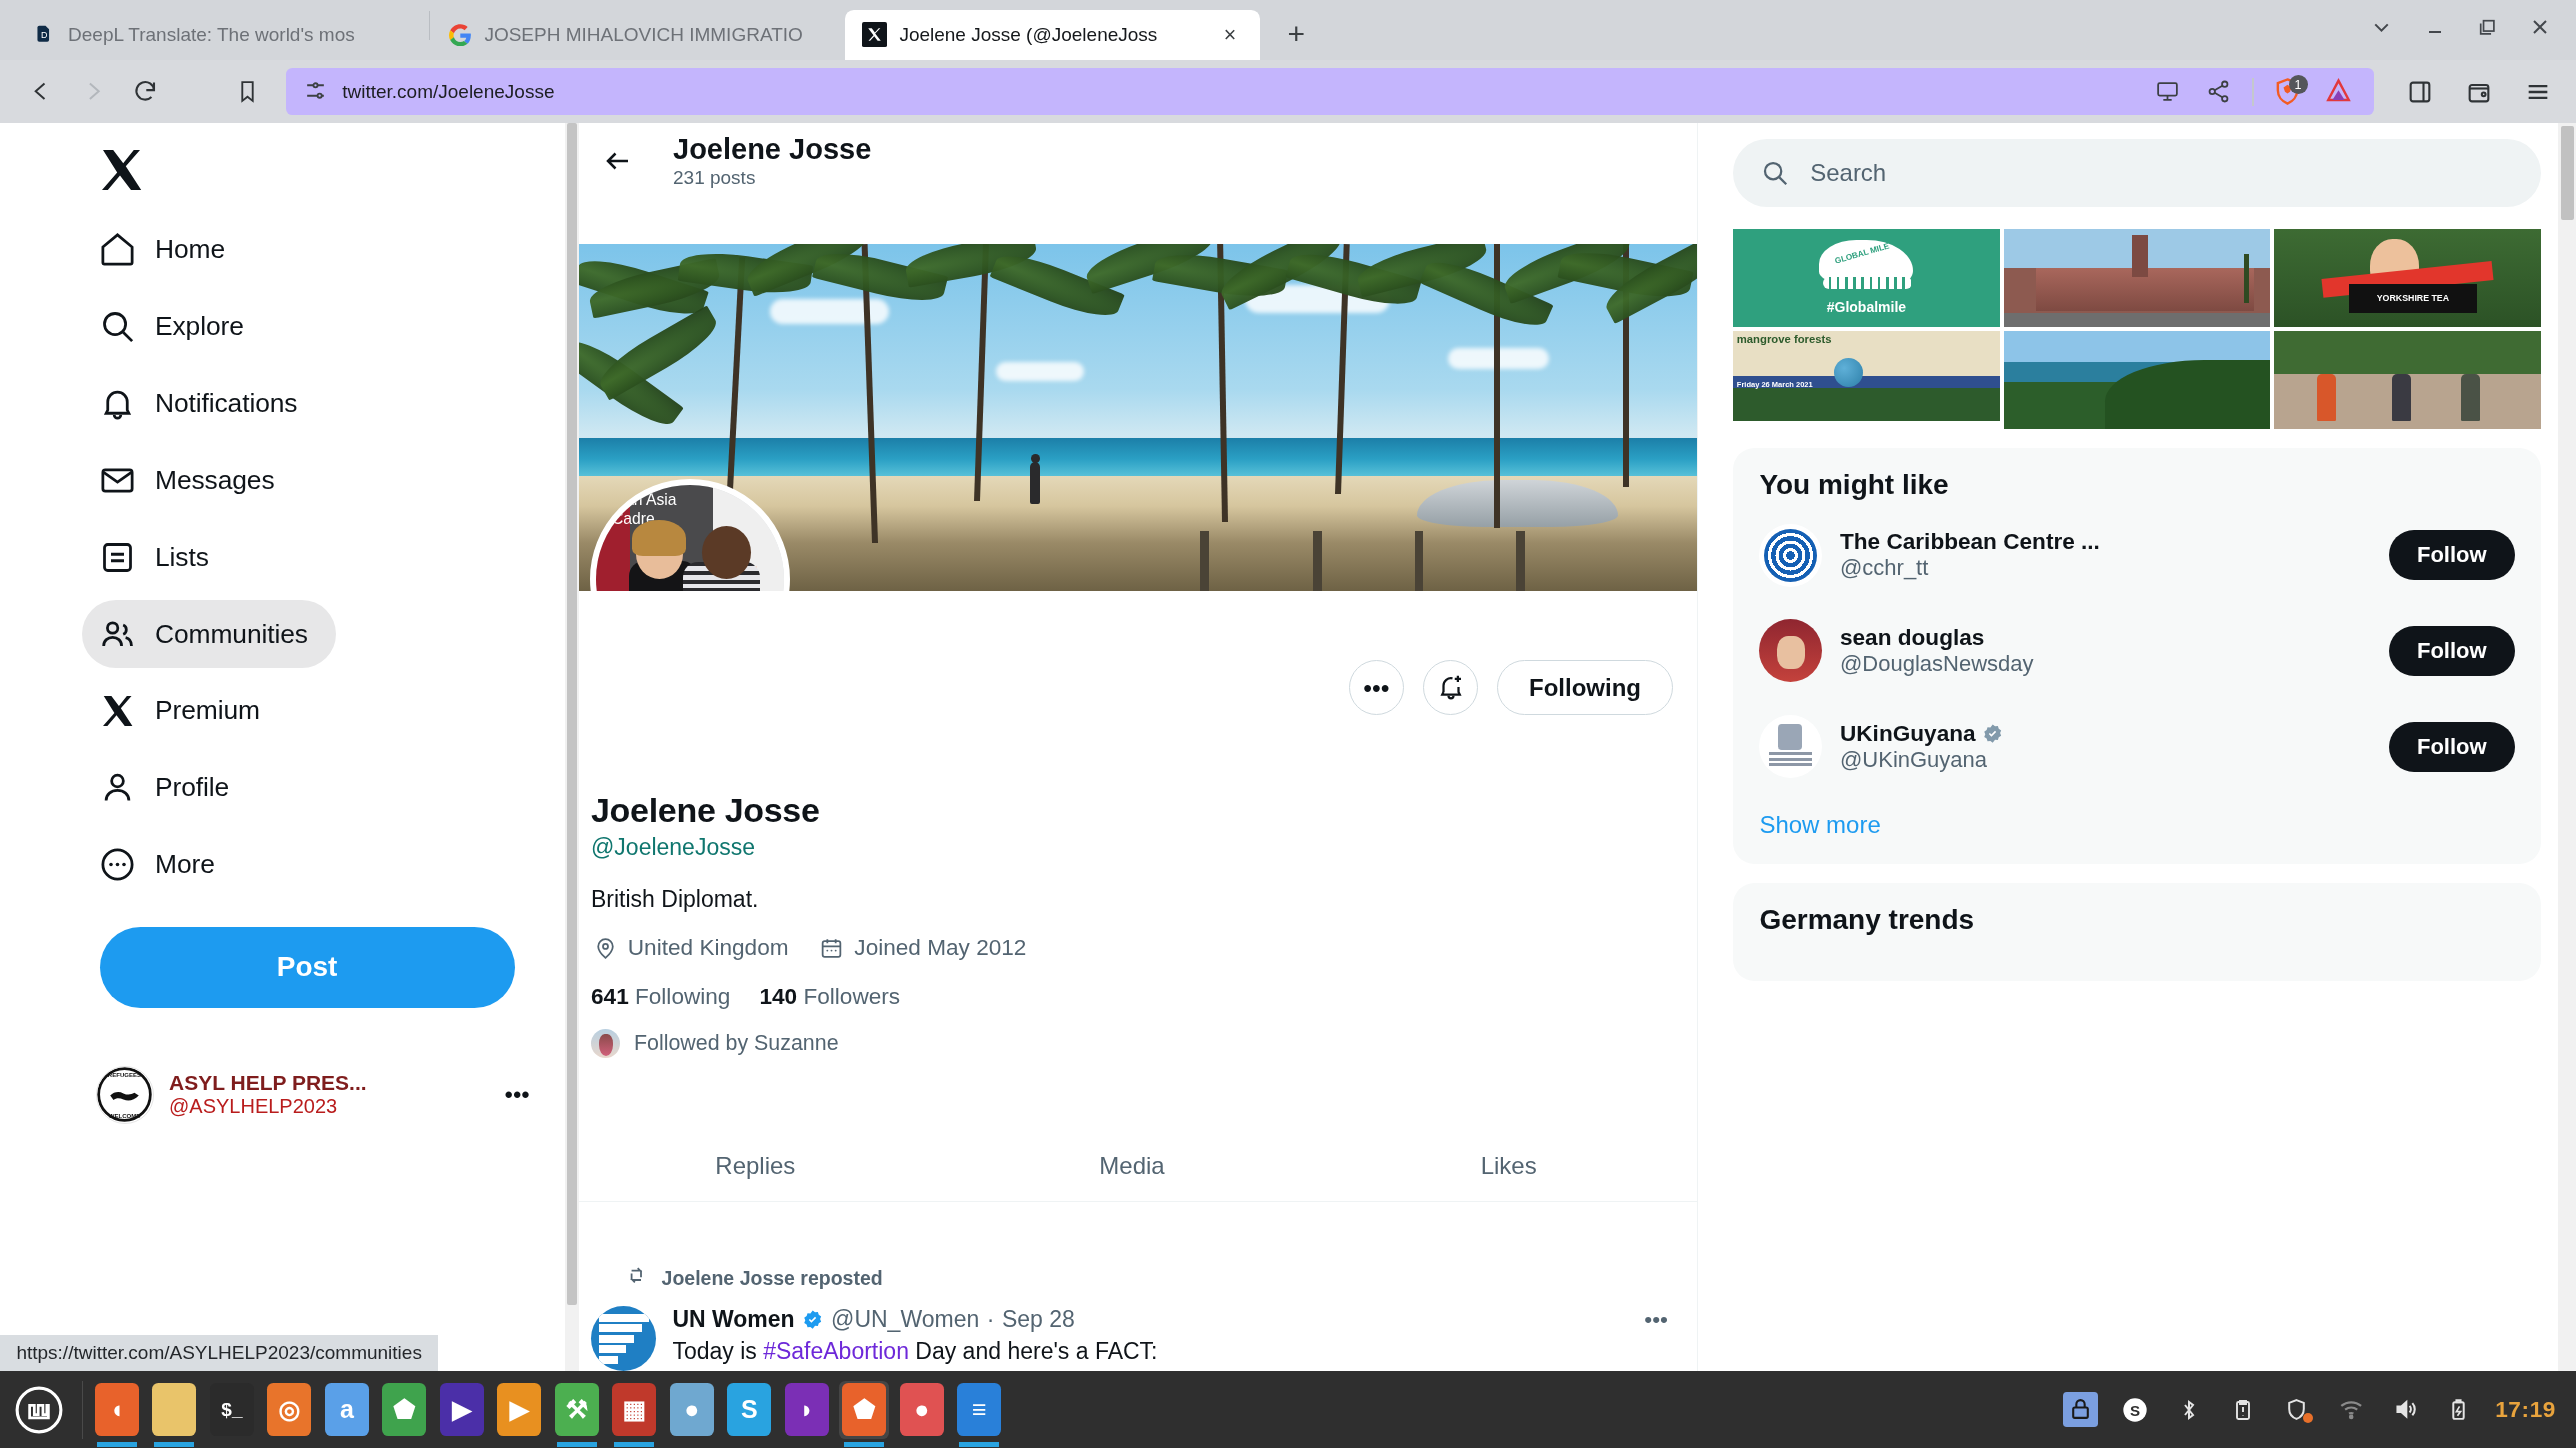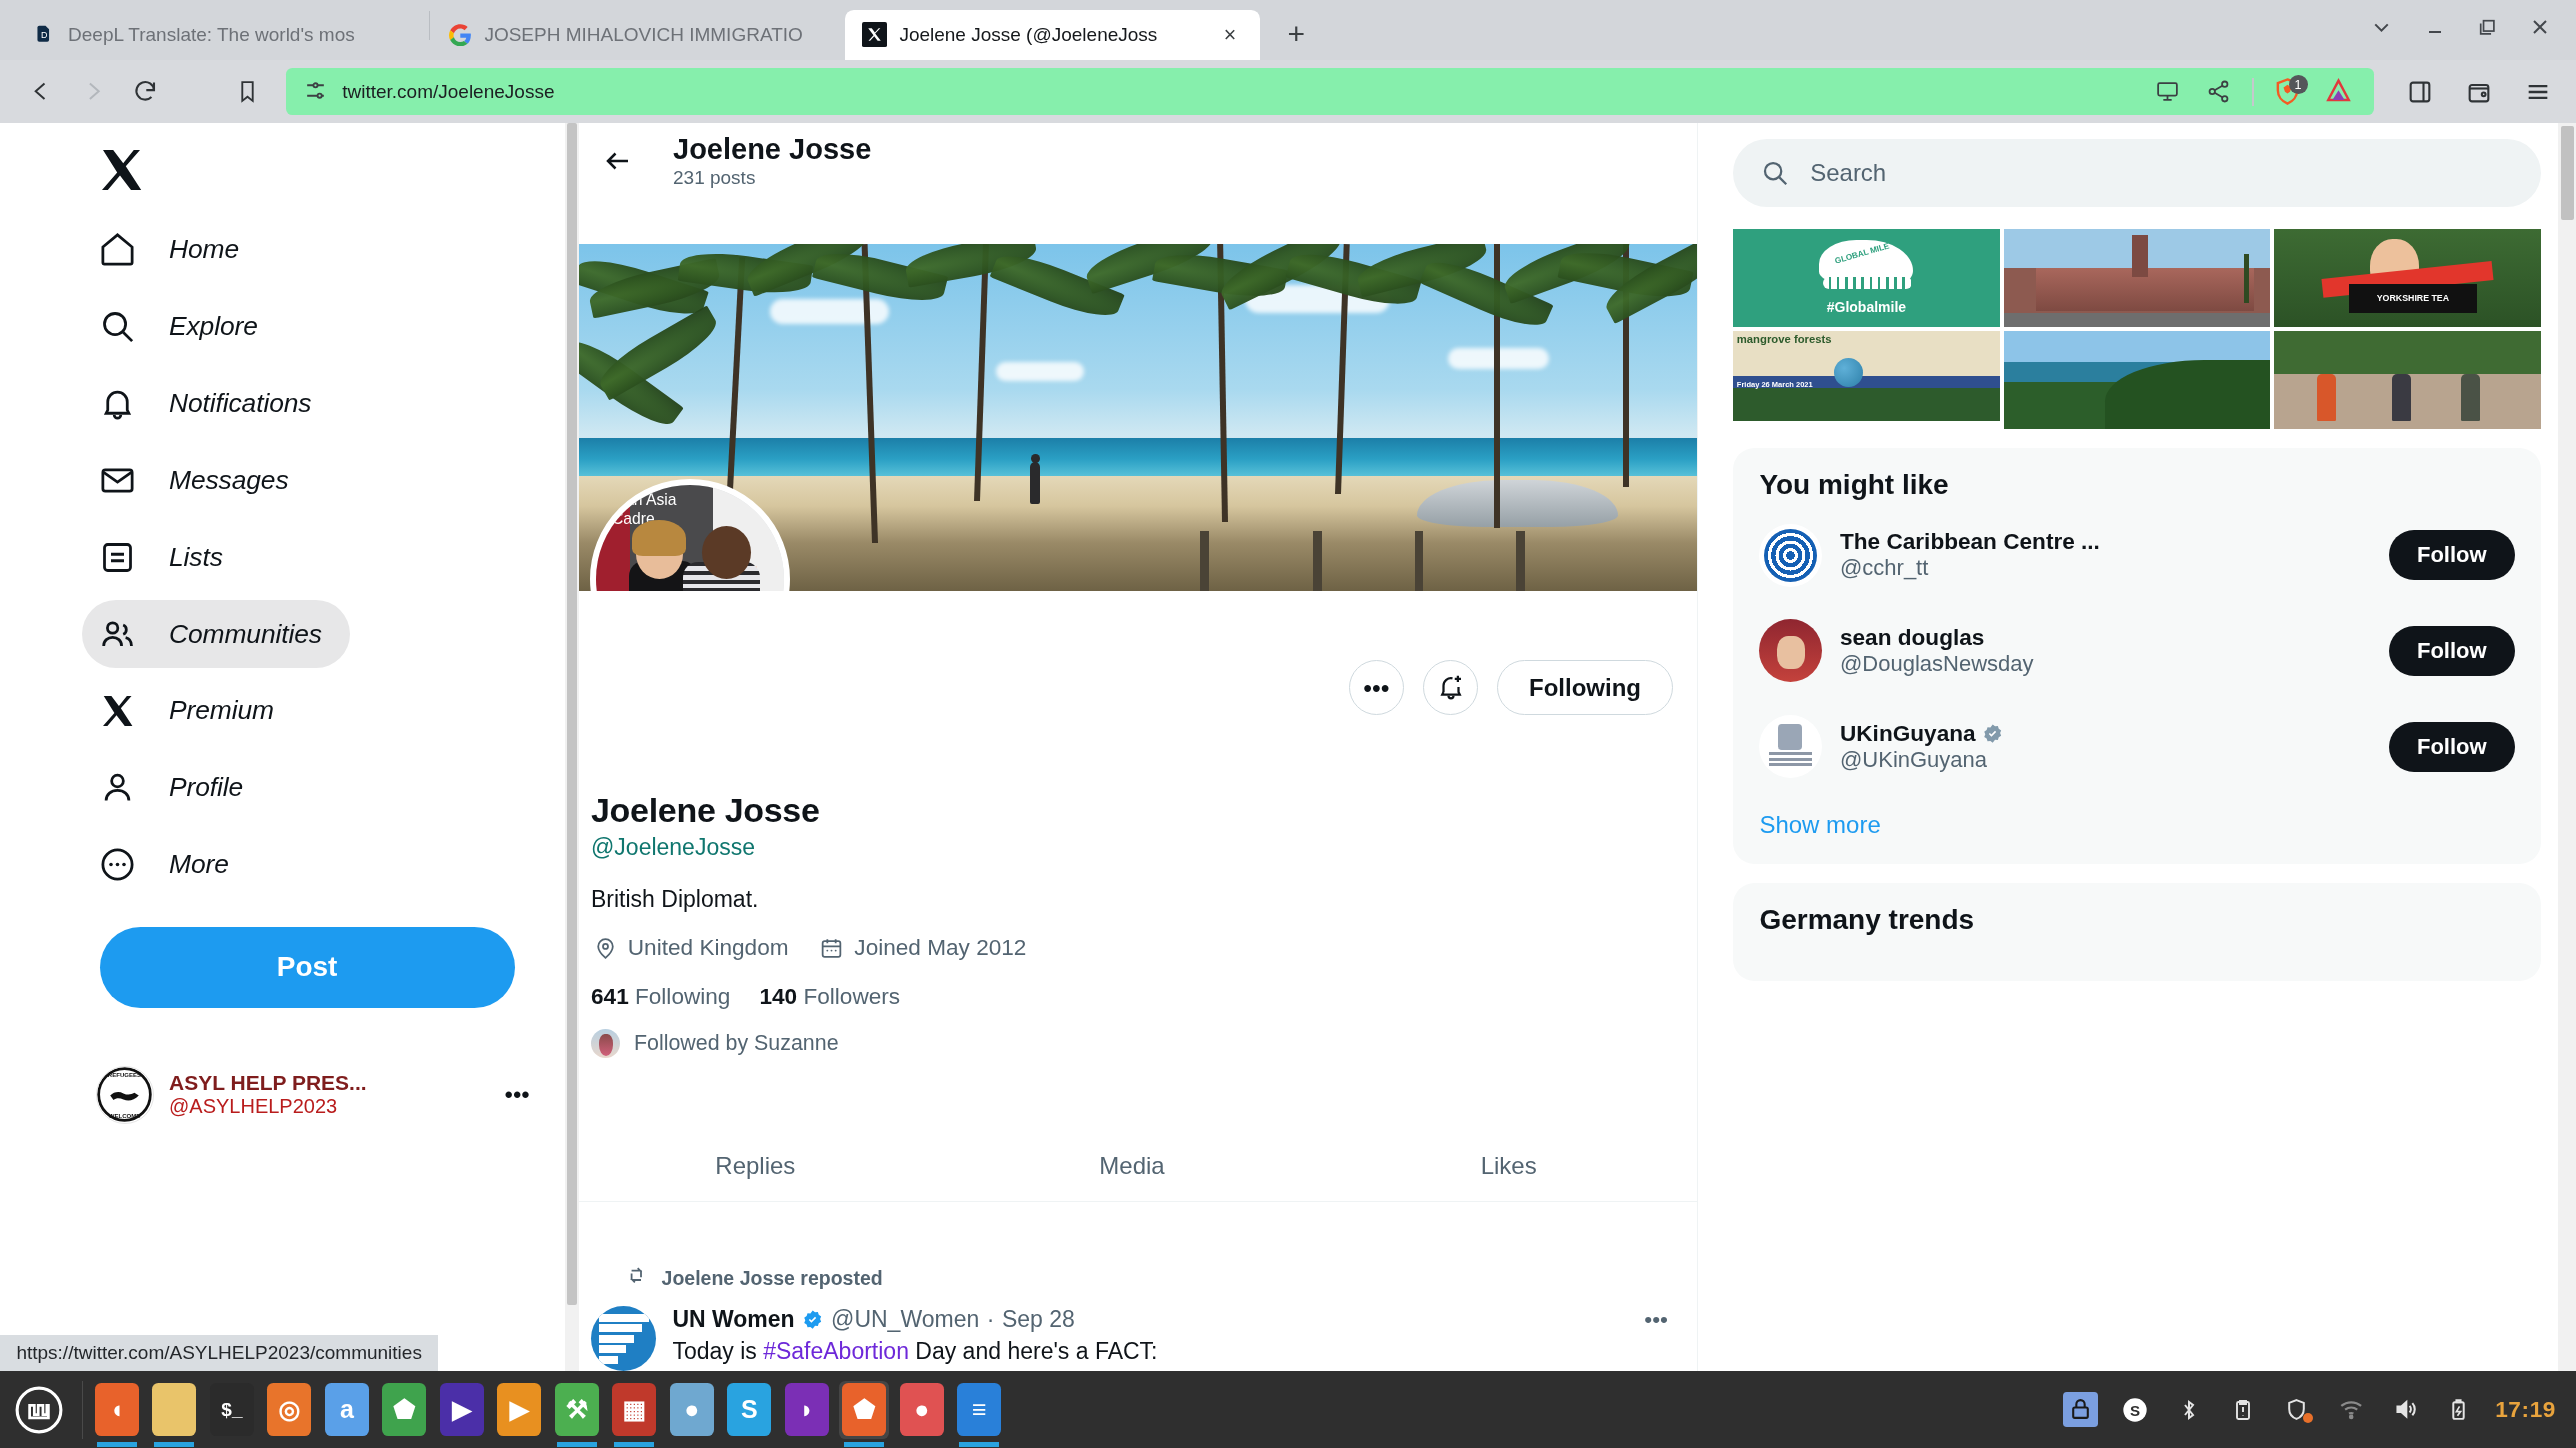--- a/index.html
+++ b/index.html
@@ -31,7 +31,7 @@
   .navbar { height:63px; background:#d8dade; display:flex; align-items:center; padding:0 17.6px; gap:5px; }
   .navbtn { width:47px; height:47px; display:flex; align-items:center; justify-content:center; color:#2f3336; }
   .navbtn.disabled { color:#b3b7bc; }
-  .urlbar { flex:1; height:47px; background:#86efac; border-radius:6.3px; display:flex; align-items:center;
+  .urlbar { flex:1; height:47px; background:#c4b5fd; border-radius:6.3px; display:flex; align-items:center;
             padding:0 17.6px; gap:14px; margin-left:10px; }
   .urltext { font-size:19px; color:#1c1e21; }
   .url-actions { display:flex; align-items:center; gap:16.4px; margin-left:auto; }

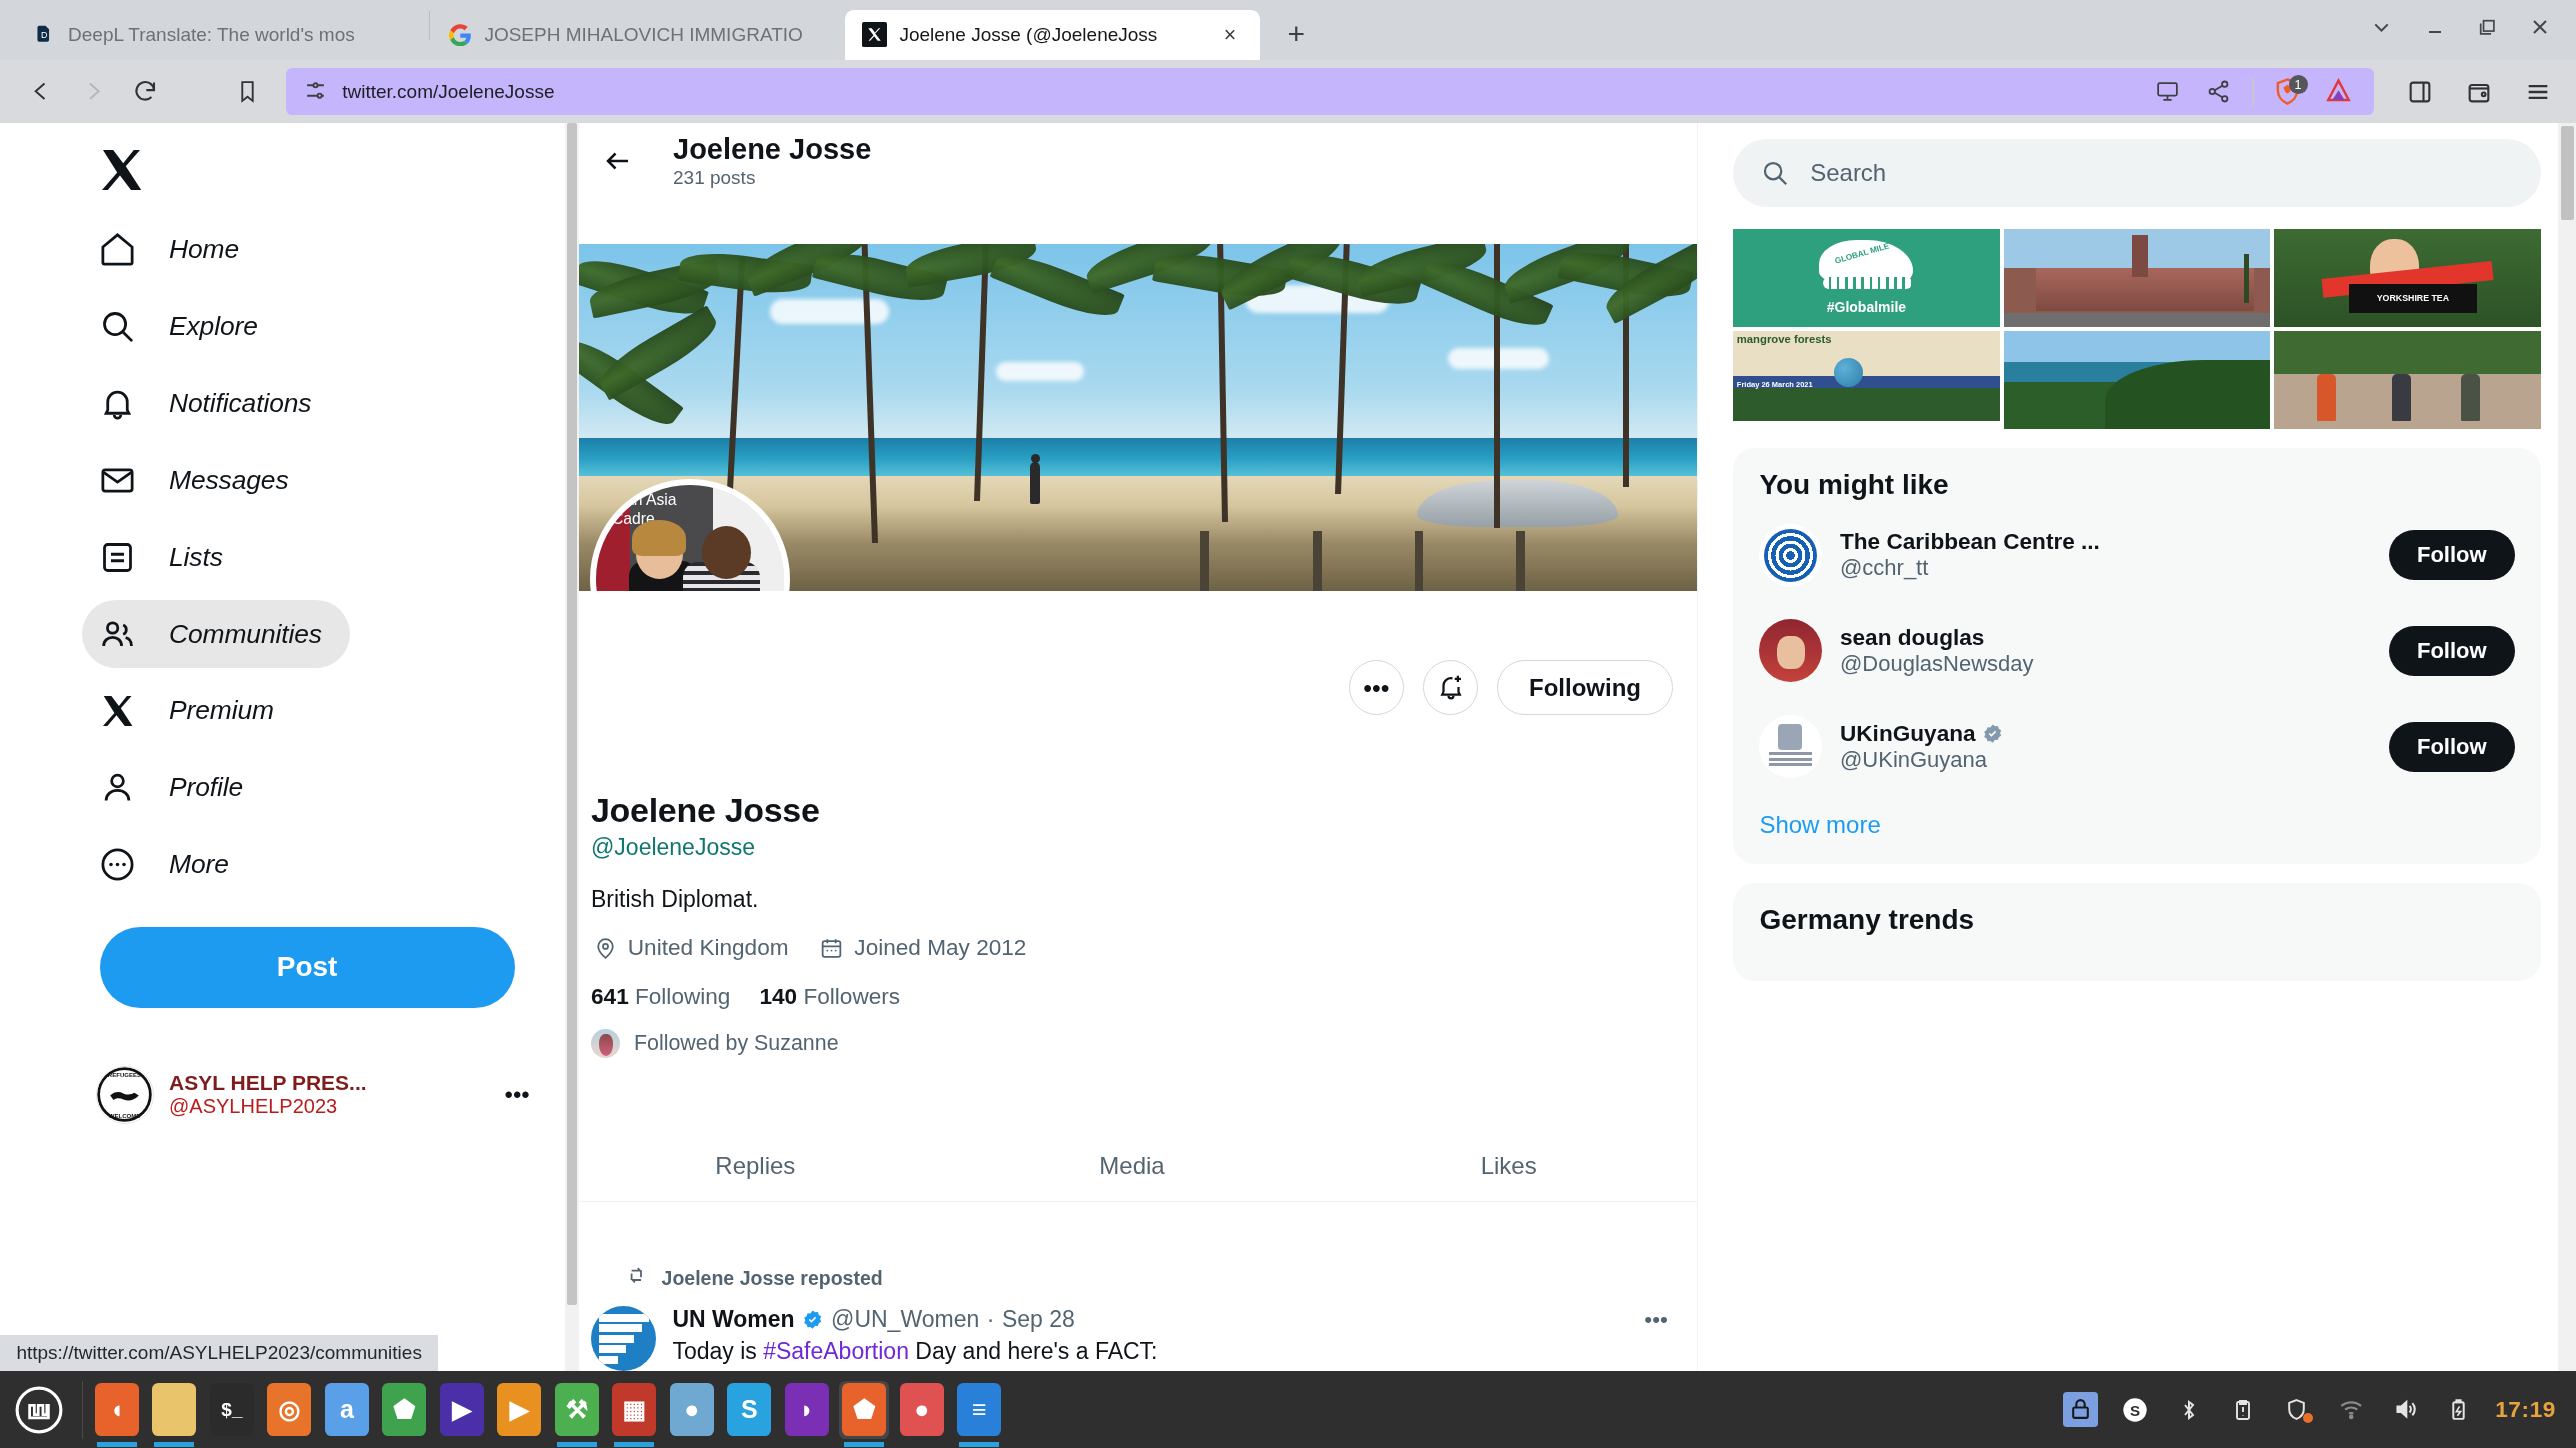--- a/index.html
+++ b/index.html
@@ -46,8 +46,8 @@
   
   .leftnav { width:566px; flex:0 0 566px; padding:17.6px 0 0 82px; display:flex; flex-direction:column; }
   .xlogo { width:58px; height:58px; margin:0 0 16.4px 11.3px; display:flex; align-items:center; justify-content:center; }
-  .navitem { display:flex; align-items:center; gap:30px; padding:12.6px 28px 12.6px 14px; border-radius:628px;
-             width:max-content; margin-bottom:8.8px;font-style:italic; }
+  .navitem { display:flex; align-items:center; gap:16px; padding:12.6px 28px 12.6px 14px; border-radius:628px;
+             width:max-content; margin-bottom:8.8px; }
   .navitem.active { background:#e7e7e8; }
   .navicon { width:43px; height:43px; flex:0 0 43px; display:flex; align-items:center; justify-content:center; }
   .navlabel { font-size:26.4px; color:#0f1419; letter-spacing:-0.1px; }

